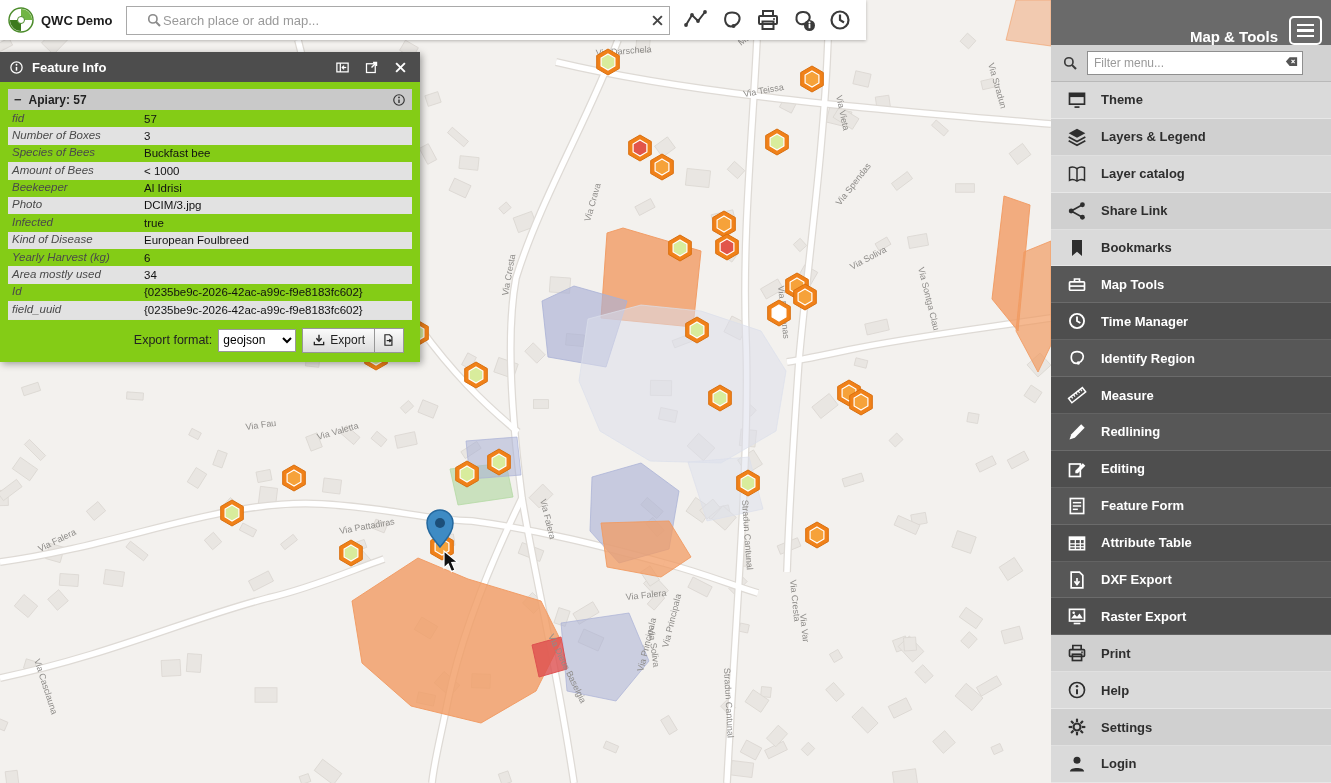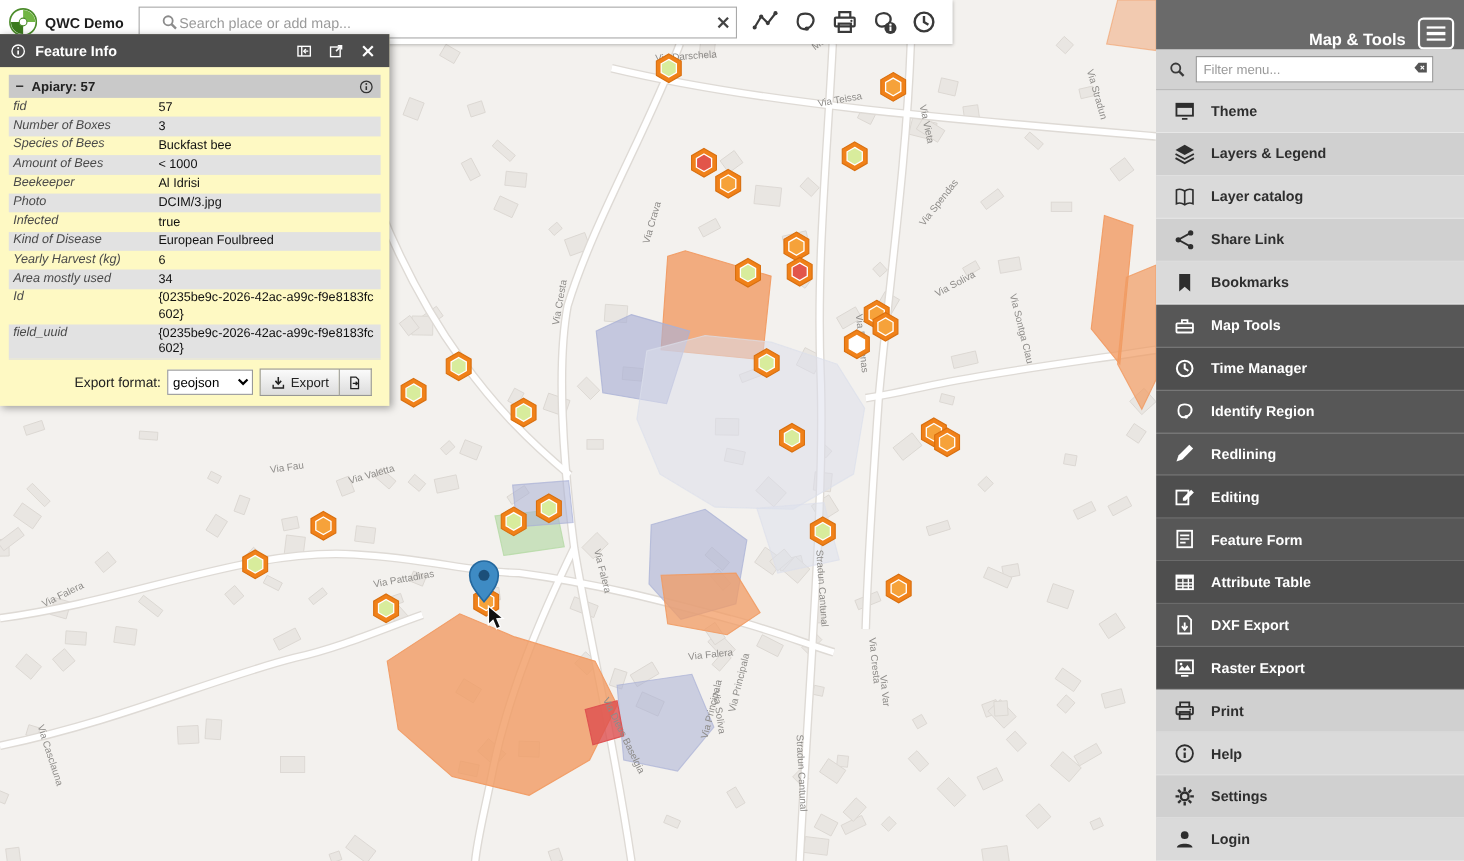--- a/index.html
+++ b/index.html
@@ -29,7 +29,7 @@
   .gray { color:#8b8b8b; }
 
   
-  #feature-info { position:absolute; left:0; top:31px; width:354px; background:#fef9c3; z-index:6;
+  #feature-info { position:absolute; left:0; top:52px; width:420px; background:#84cc16; z-index:6;
                   box-shadow:2px 2px 7px rgba(0,0,0,.35); }
   .fi-header { height:30px; background:#4d4d4d; color:#fff; display:flex; align-items:center; gap:8px; padding:0 9px; }
   .fi-title { font-weight:bold; font-size:13px; flex:1; }

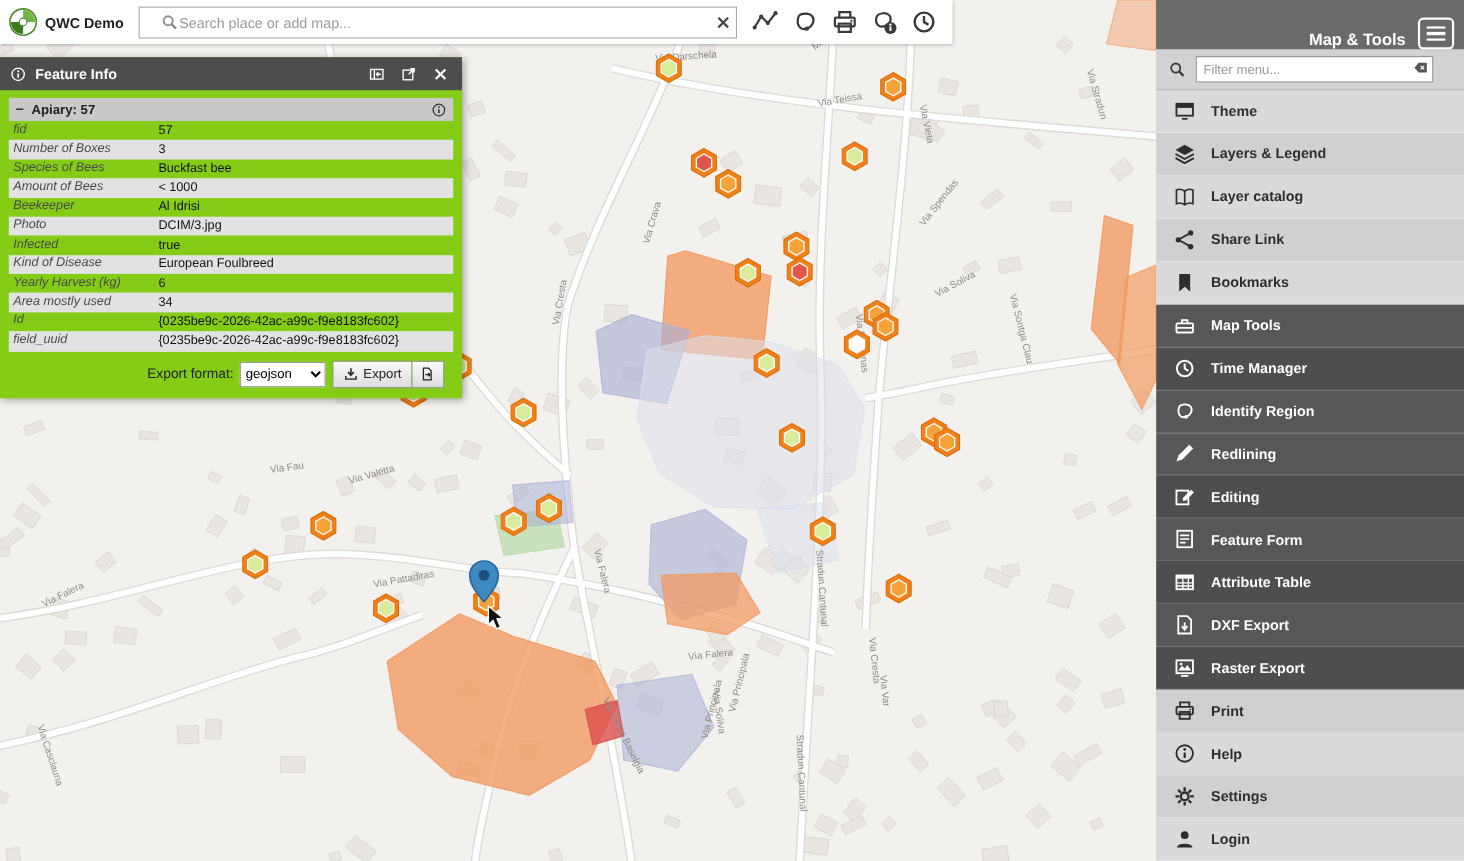--- a/index.html
+++ b/index.html
@@ -823,6 +823,14 @@
           </span>
           <span class="mi-label">Identify Region</span>
         </div>
+        <div class="menu-item dark">
+          <span class="mi-icon">
+            <svg class="ic20">
+              <use href="#i-ruler"></use>
+            </svg>
+          </span>
+          <span class="mi-label">Measure</span>
+        </div>
         <div class="menu-item dark alt">
           <span class="mi-icon">
             <svg class="ic20">

